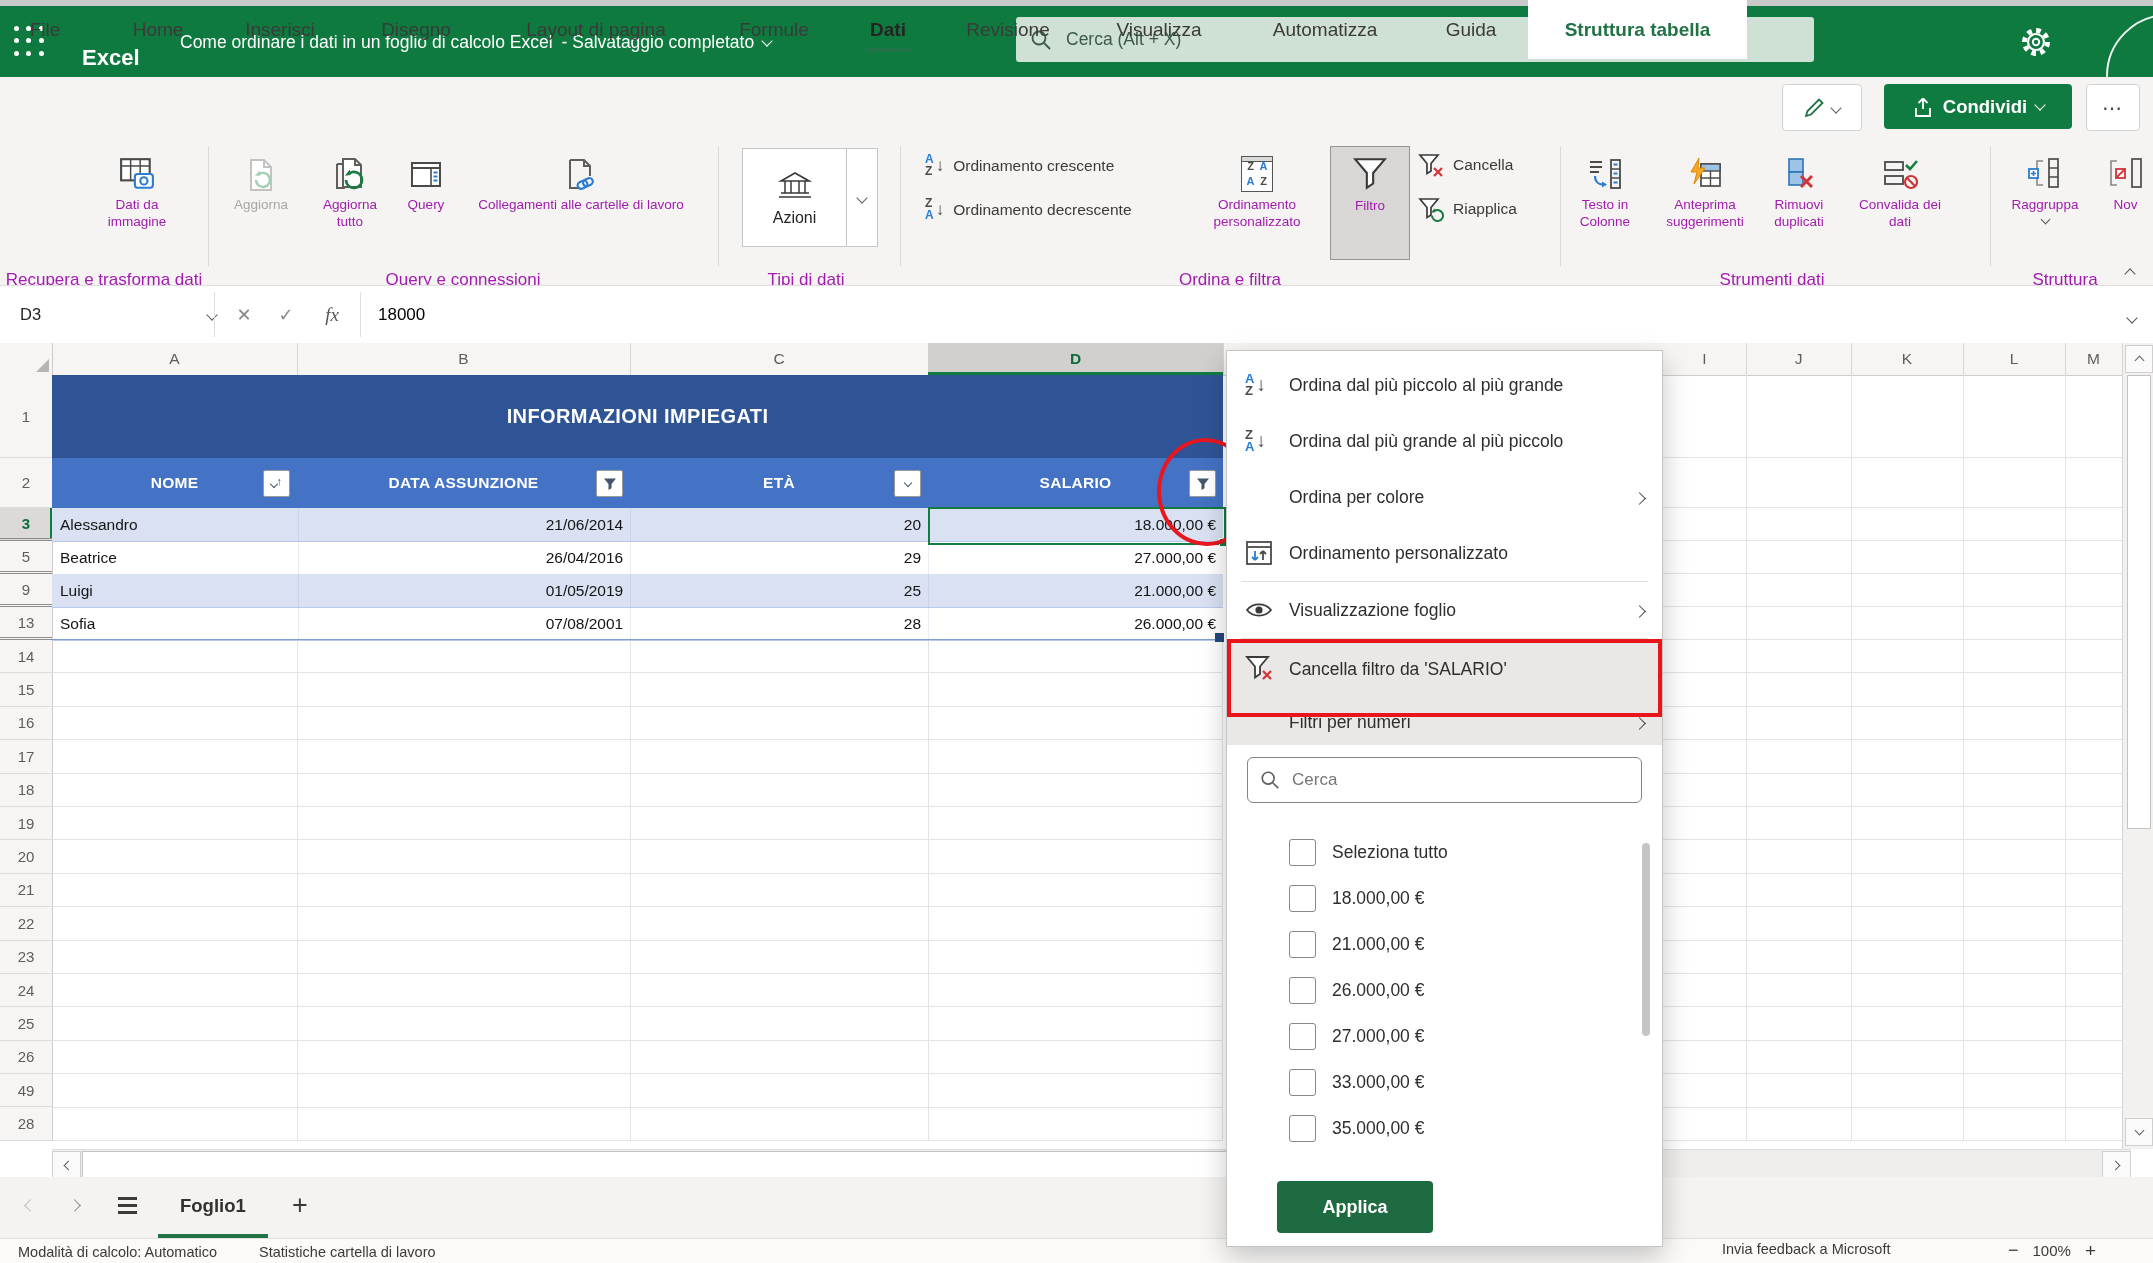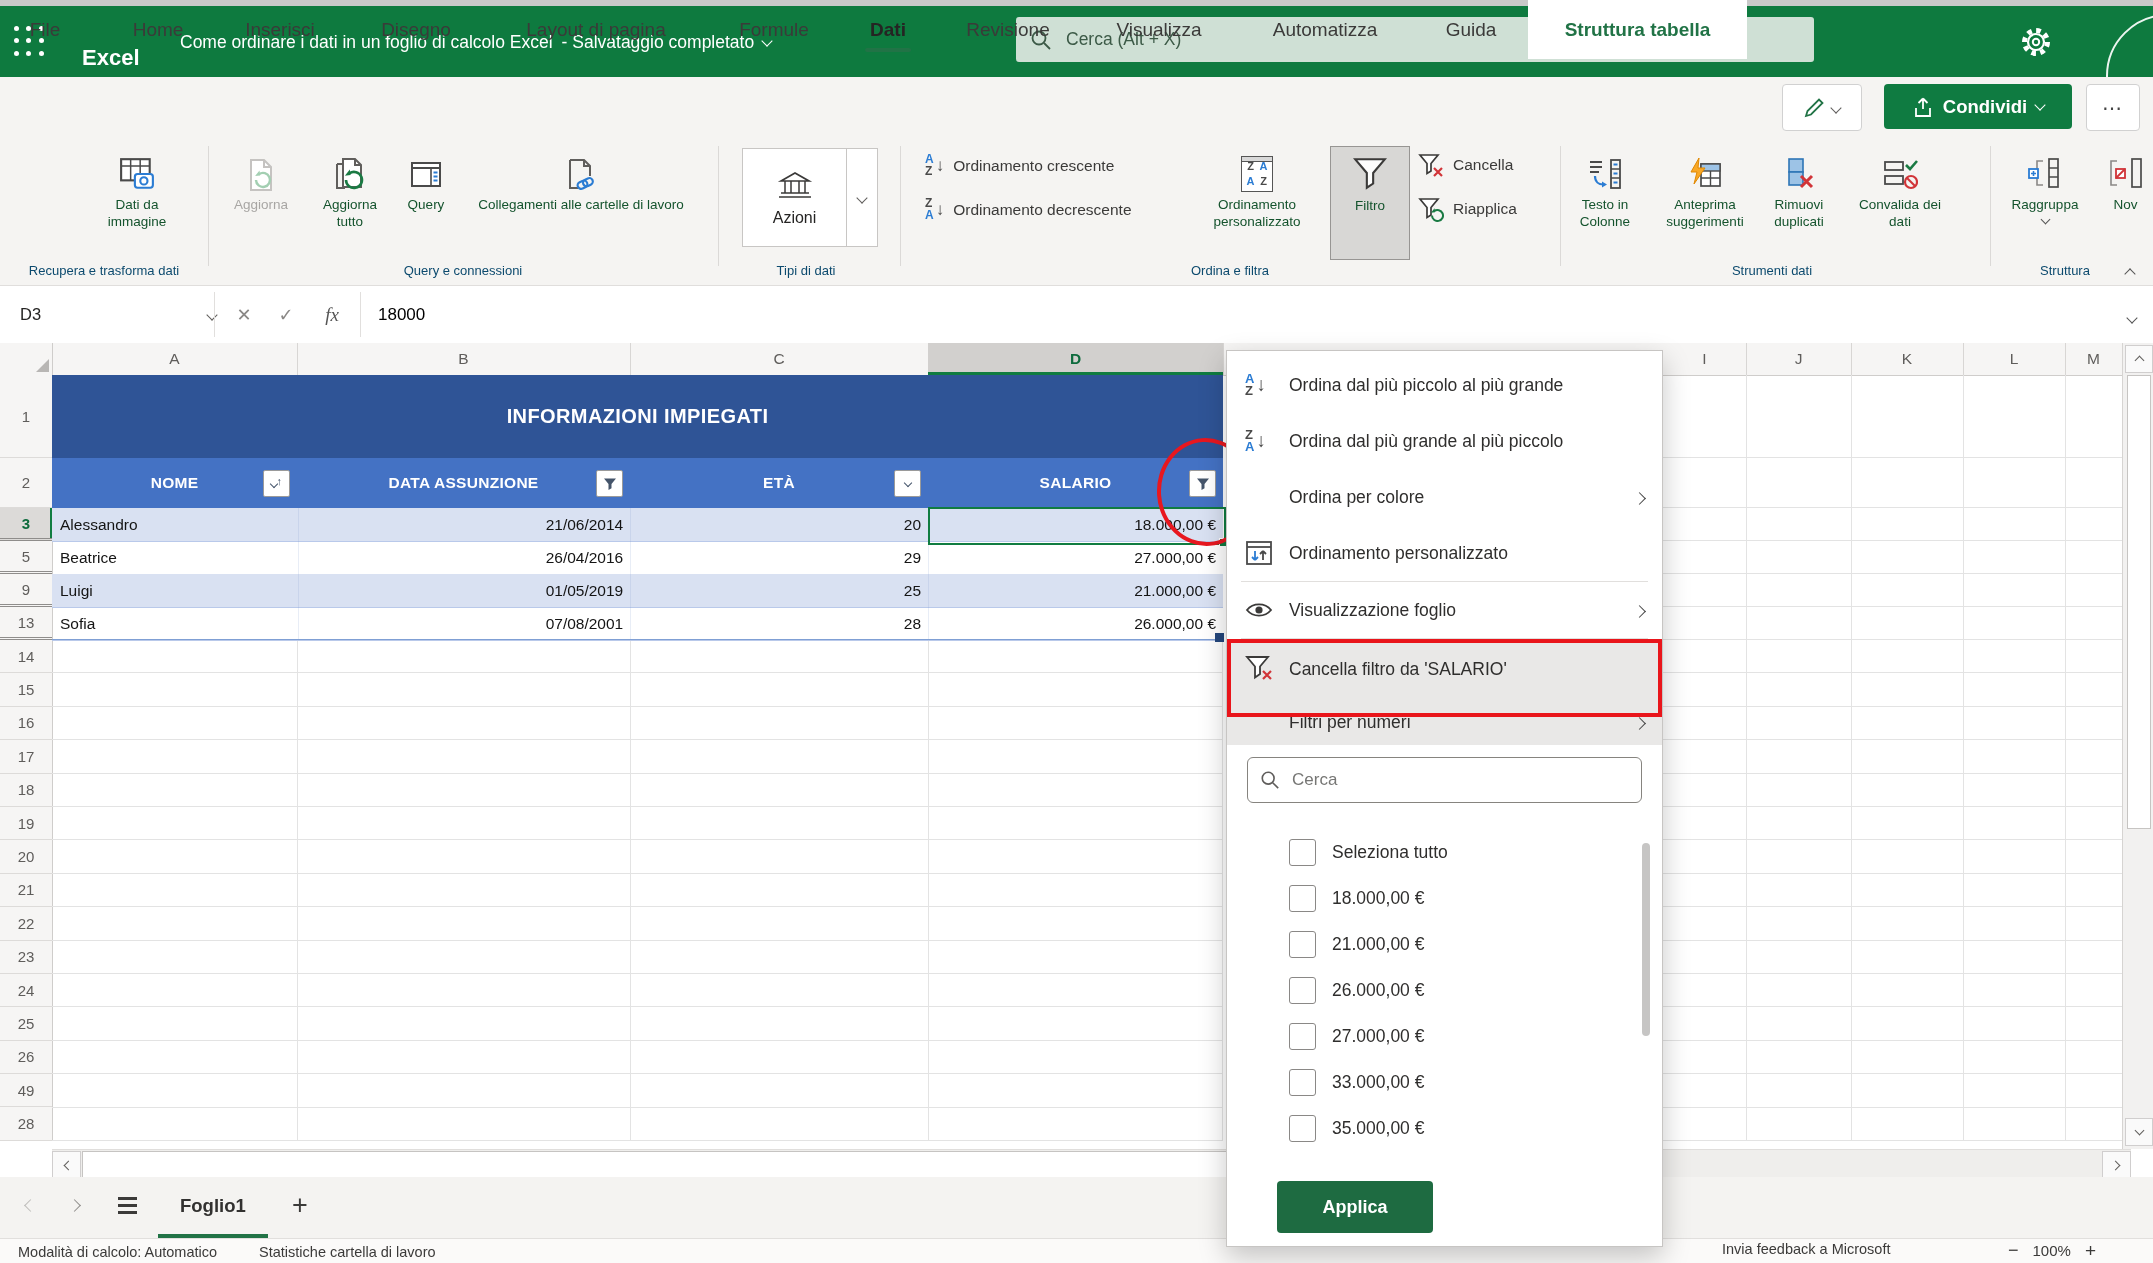--- a/index.html
+++ b/index.html
@@ -38,7 +38,7 @@
   .glabel{position:absolute;top:127px;transform:translateX(-50%);font-size:13px;color:#0c4a6e;white-space:nowrap}
   .rbtn{position:absolute;top:10px;height:112px;display:flex;flex-direction:column;align-items:center;cursor:pointer}
   .ric{height:46px;display:flex;align-items:flex-end;justify-content:center}
-  .rlb{font-size:13.5px;line-height:16.5px;color:#14532d;text-align:center;margin-top:5px}
+  .rlb{font-size:13.5px;line-height:16.5px;color:#a21caf;text-align:center;margin-top:5px}
   .rbtn.dis .rlb{color:#a8a6a4}
   .rrow{position:absolute;display:flex;align-items:center;gap:9px;font-size:15.5px;color:#3b3a39;cursor:pointer;white-space:nowrap}
   .azibox{position:absolute;left:742px;top:12px;width:134px;height:97px;background:#fff;border:1px solid #c8c6c4;display:flex;cursor:pointer}

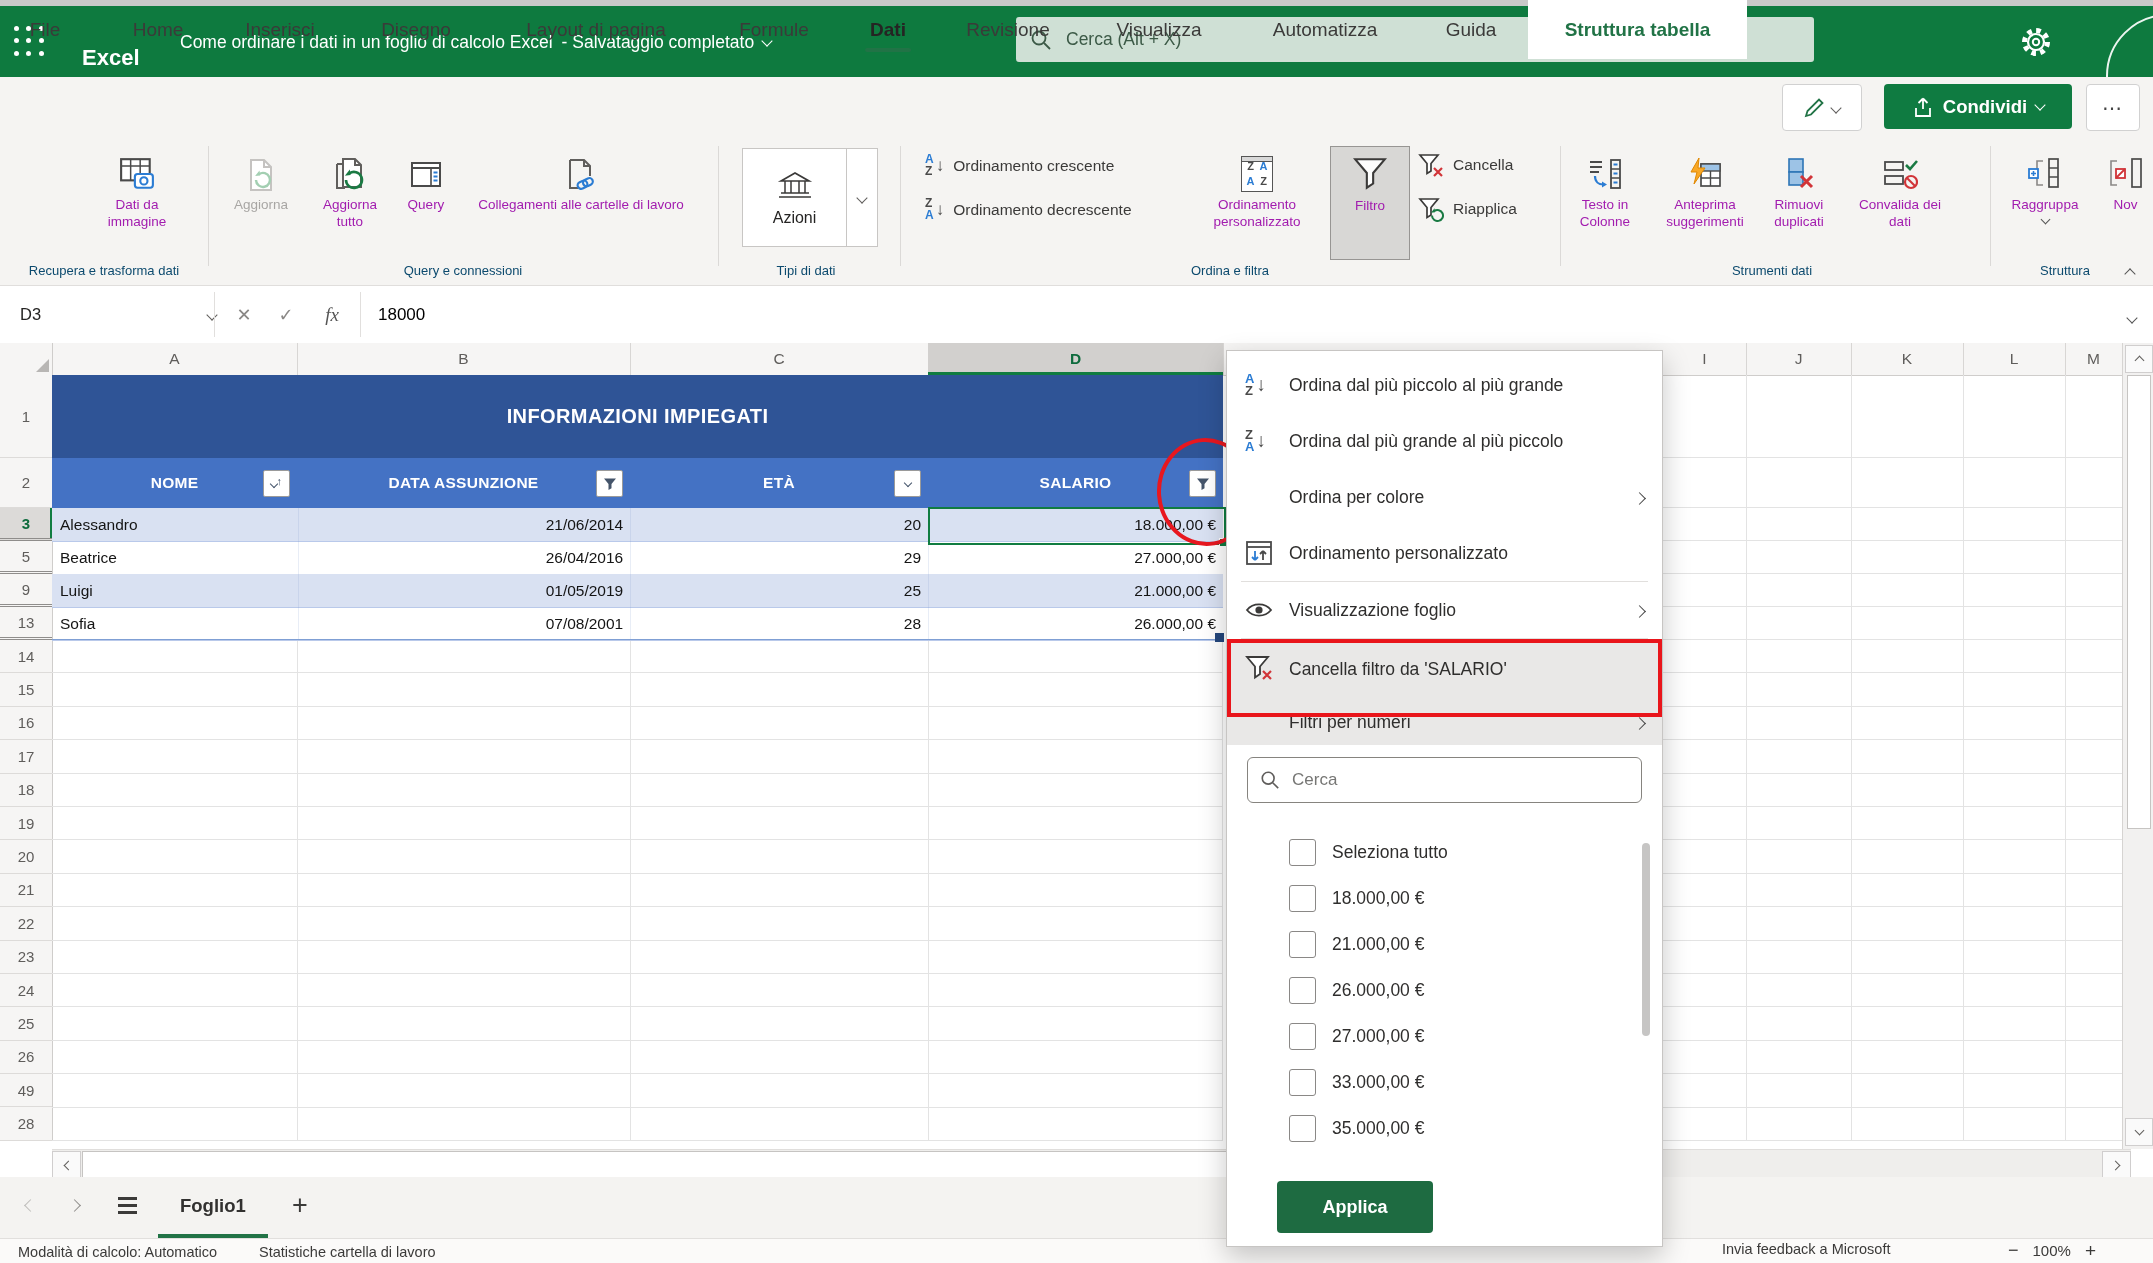--- a/index.html
+++ b/index.html
@@ -35,7 +35,7 @@
   
   .ribbon{left:0;top:136px;width:2153px;height:149px;background:#f5f4f2;border-bottom:1px solid #e0dedc}
   .rsep{position:absolute;top:10px;width:1px;height:120px;background:#dbd9d7}
-  .glabel{position:absolute;top:127px;transform:translateX(-50%);font-size:13px;color:#0c4a6e;white-space:nowrap}
+  .glabel{position:absolute;top:134px;transform:translateX(-50%);font-size:17px;color:#a21caf;white-space:nowrap}
   .rbtn{position:absolute;top:10px;height:112px;display:flex;flex-direction:column;align-items:center;cursor:pointer}
   .ric{height:46px;display:flex;align-items:flex-end;justify-content:center}
   .rlb{font-size:13.5px;line-height:16.5px;color:#a21caf;text-align:center;margin-top:5px}

